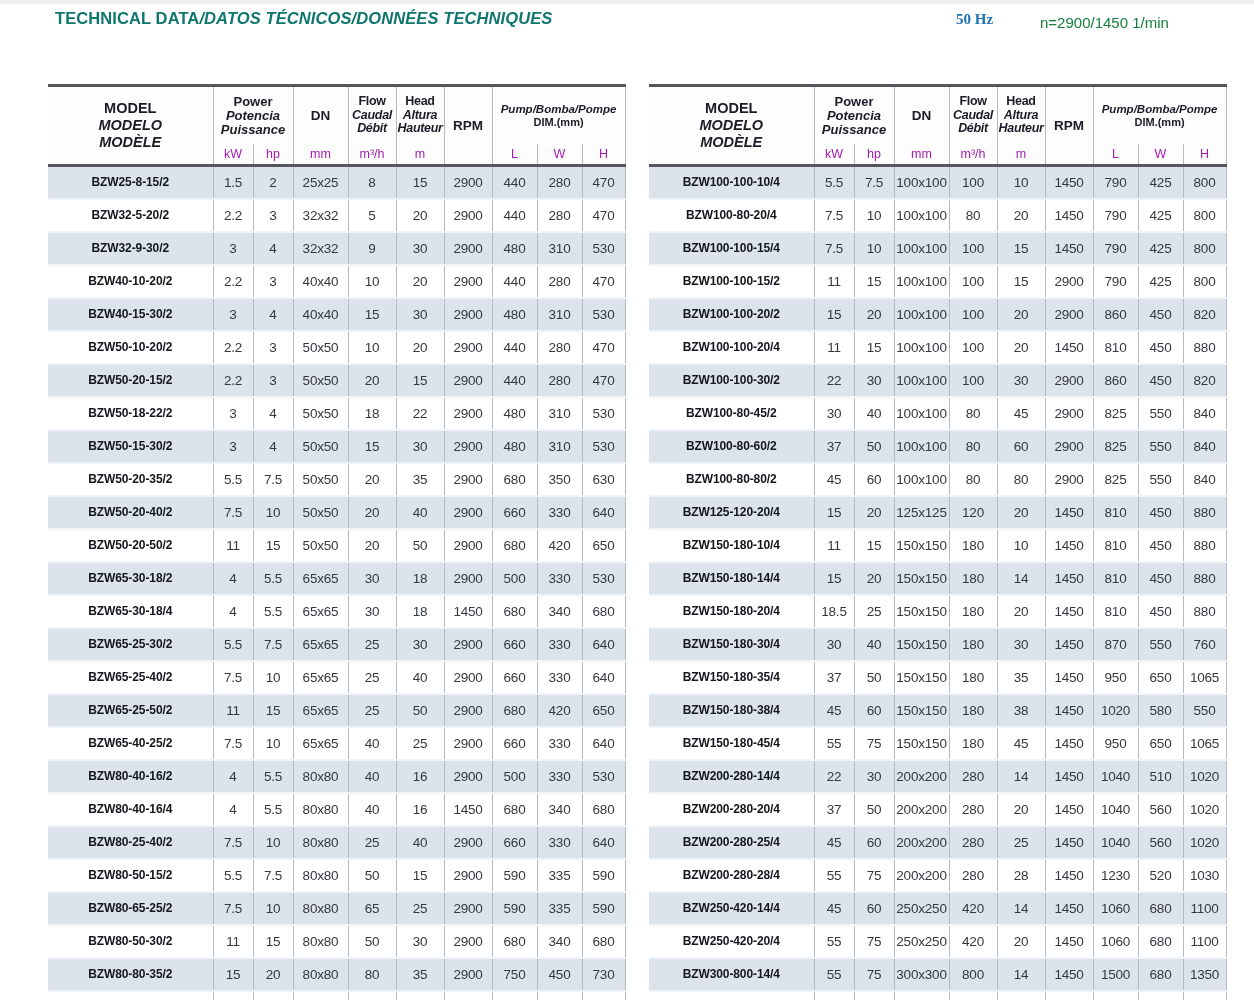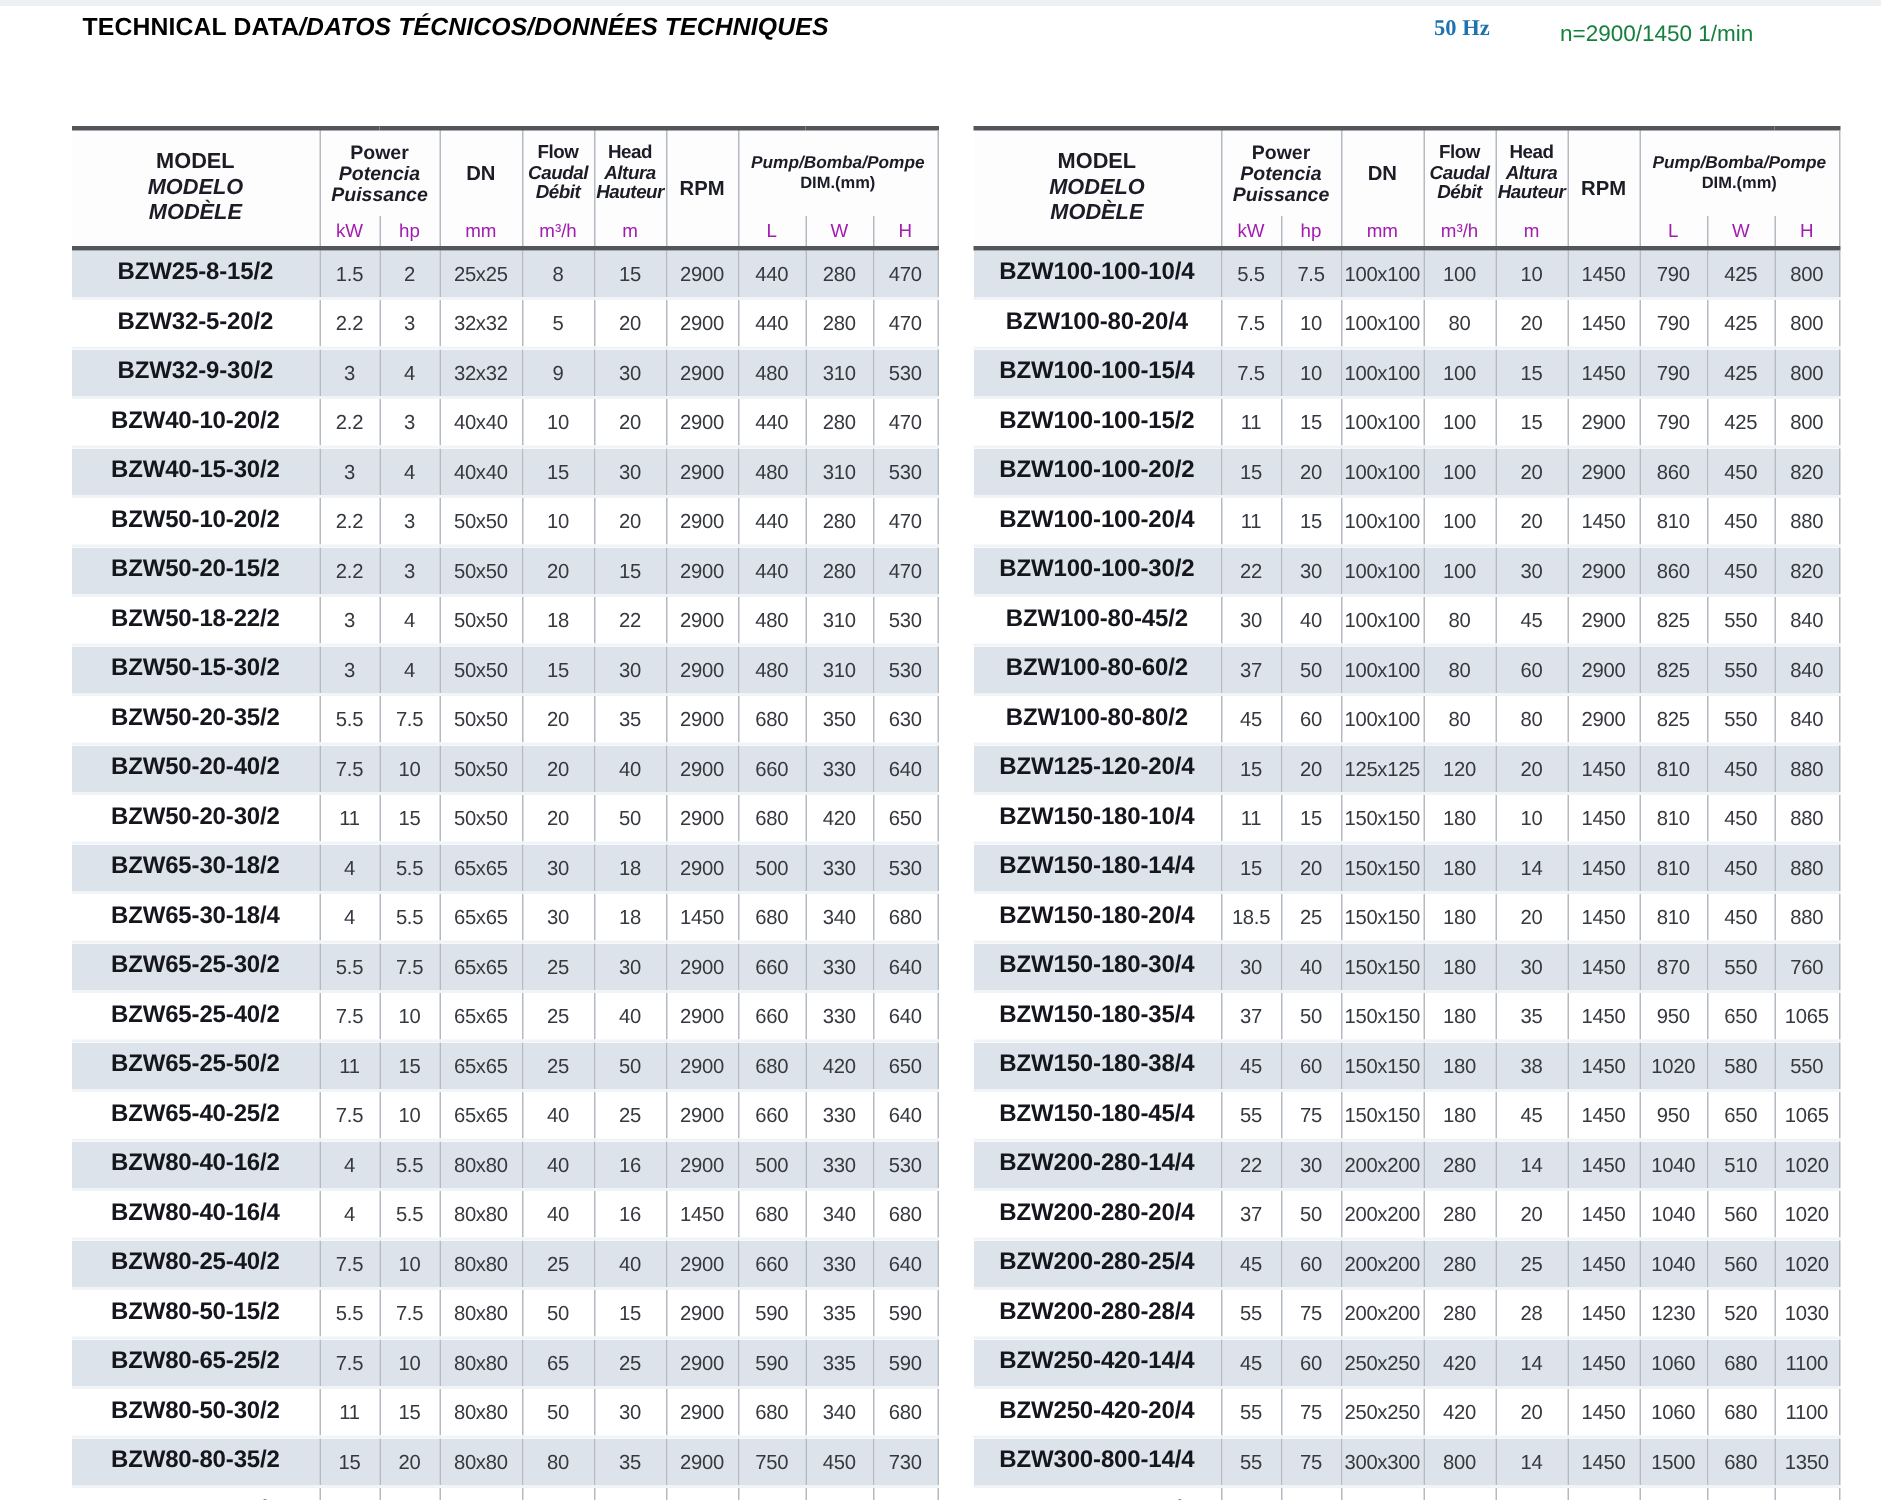--- a/index.html
+++ b/index.html
@@ -14,7 +14,7 @@
   
   .page-title{
     position:absolute;top:9px;left:55px;
-    font-size:16.5px;font-weight:bold;color:#000000;letter-spacing:.1px;white-space:nowrap;
+    font-size:16.5px;font-weight:bold;color:#0f766e;letter-spacing:.1px;white-space:nowrap;
   }
   .page-title .it{font-style:italic;}
   .freq-label{

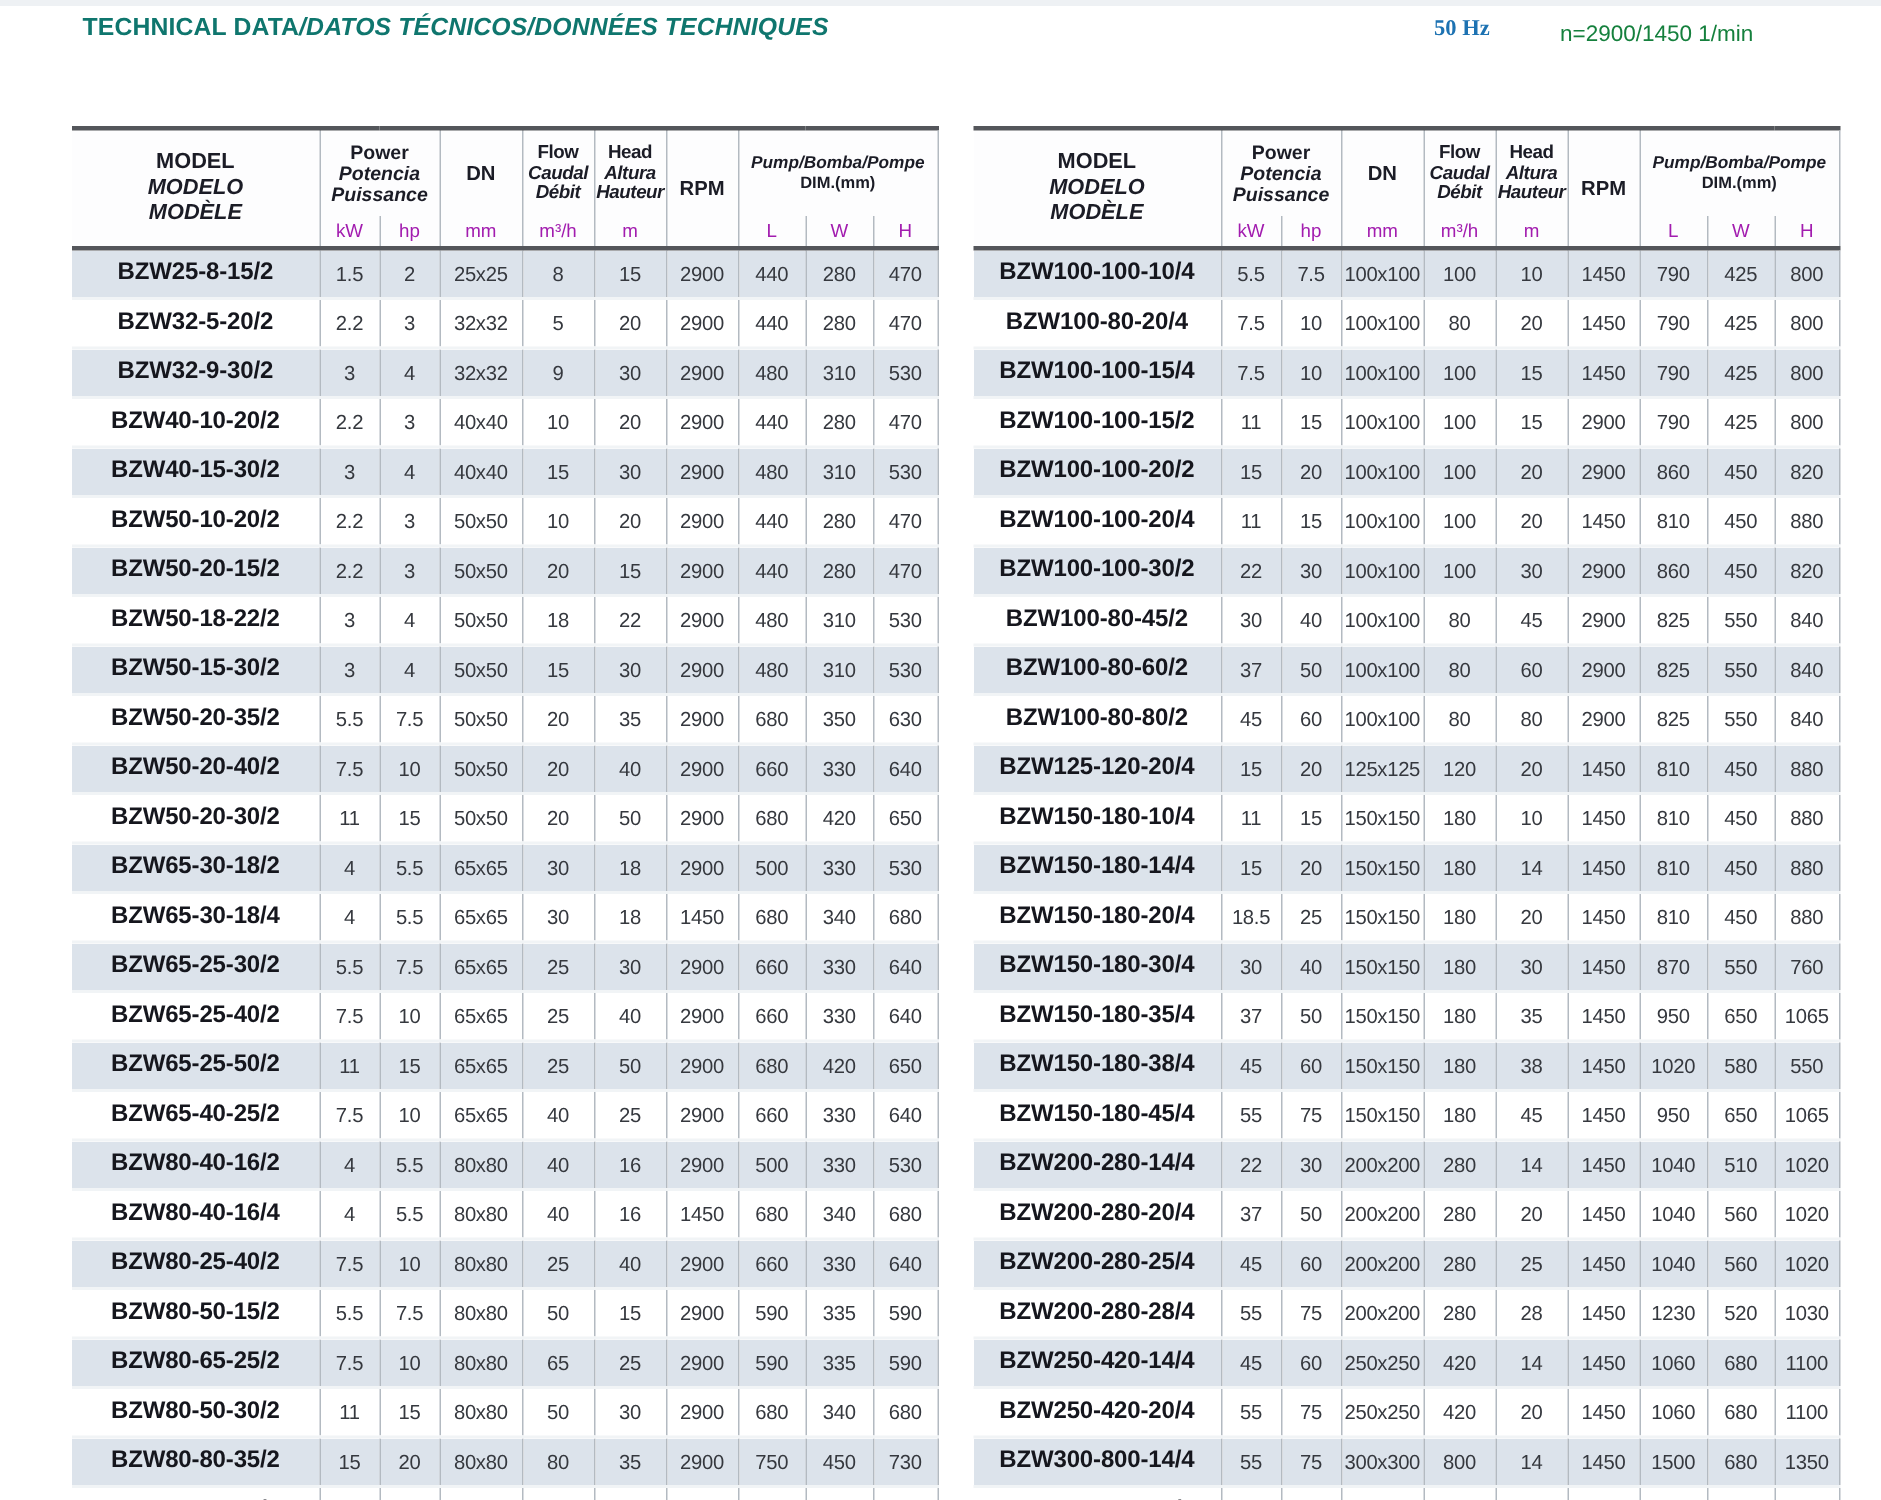--- a/index.html
+++ b/index.html
@@ -66,7 +66,7 @@
   .data-table tbody tr:nth-child(odd){background:#dce3eb;}
   .data-table tbody{border-bottom:2px solid #8e959c;}
   .data-table tbody th{
-    font-size:16px;font-weight:bold;color:#15161d;letter-spacing:-.1px;
+    font-size:12px;font-weight:bold;color:#15161d;letter-spacing:-.1px;
   }
   .data-table tbody td{
     font-size:13.5px;color:#35383e;letter-spacing:-.2px;

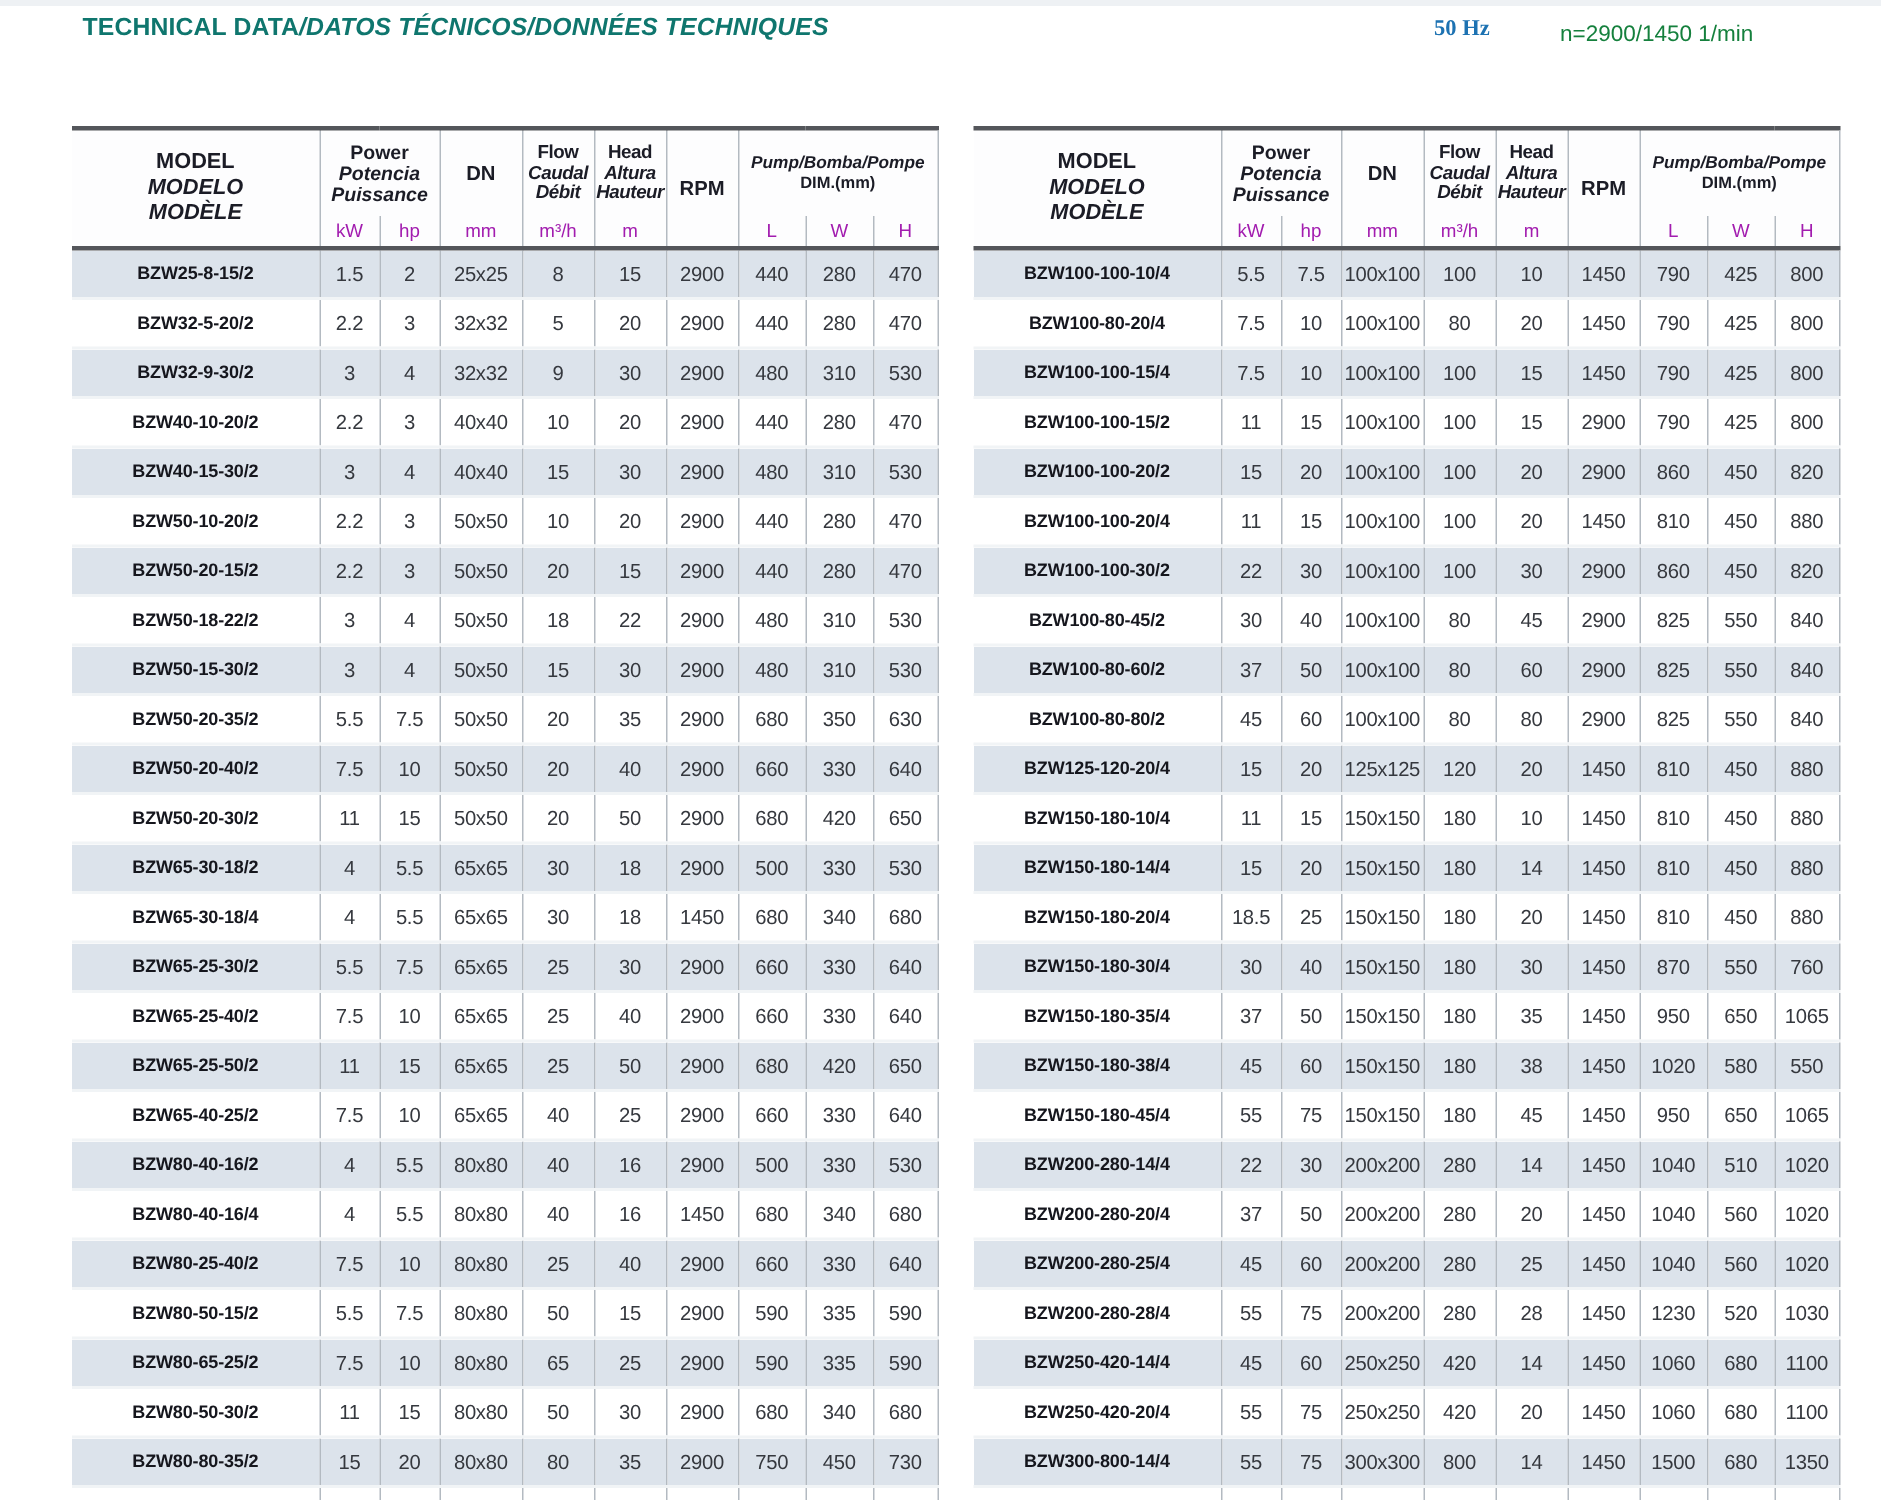--- a/index.html
+++ b/index.html
@@ -269,7 +269,7 @@
         <td>640</td>
       </tr>
       <tr>
-        <th>BZW50-20-30/2</th>
+        <th>BZW50-20-50/2</th>
         <td>11</td>
         <td>15</td>
         <td>50x50</td>

